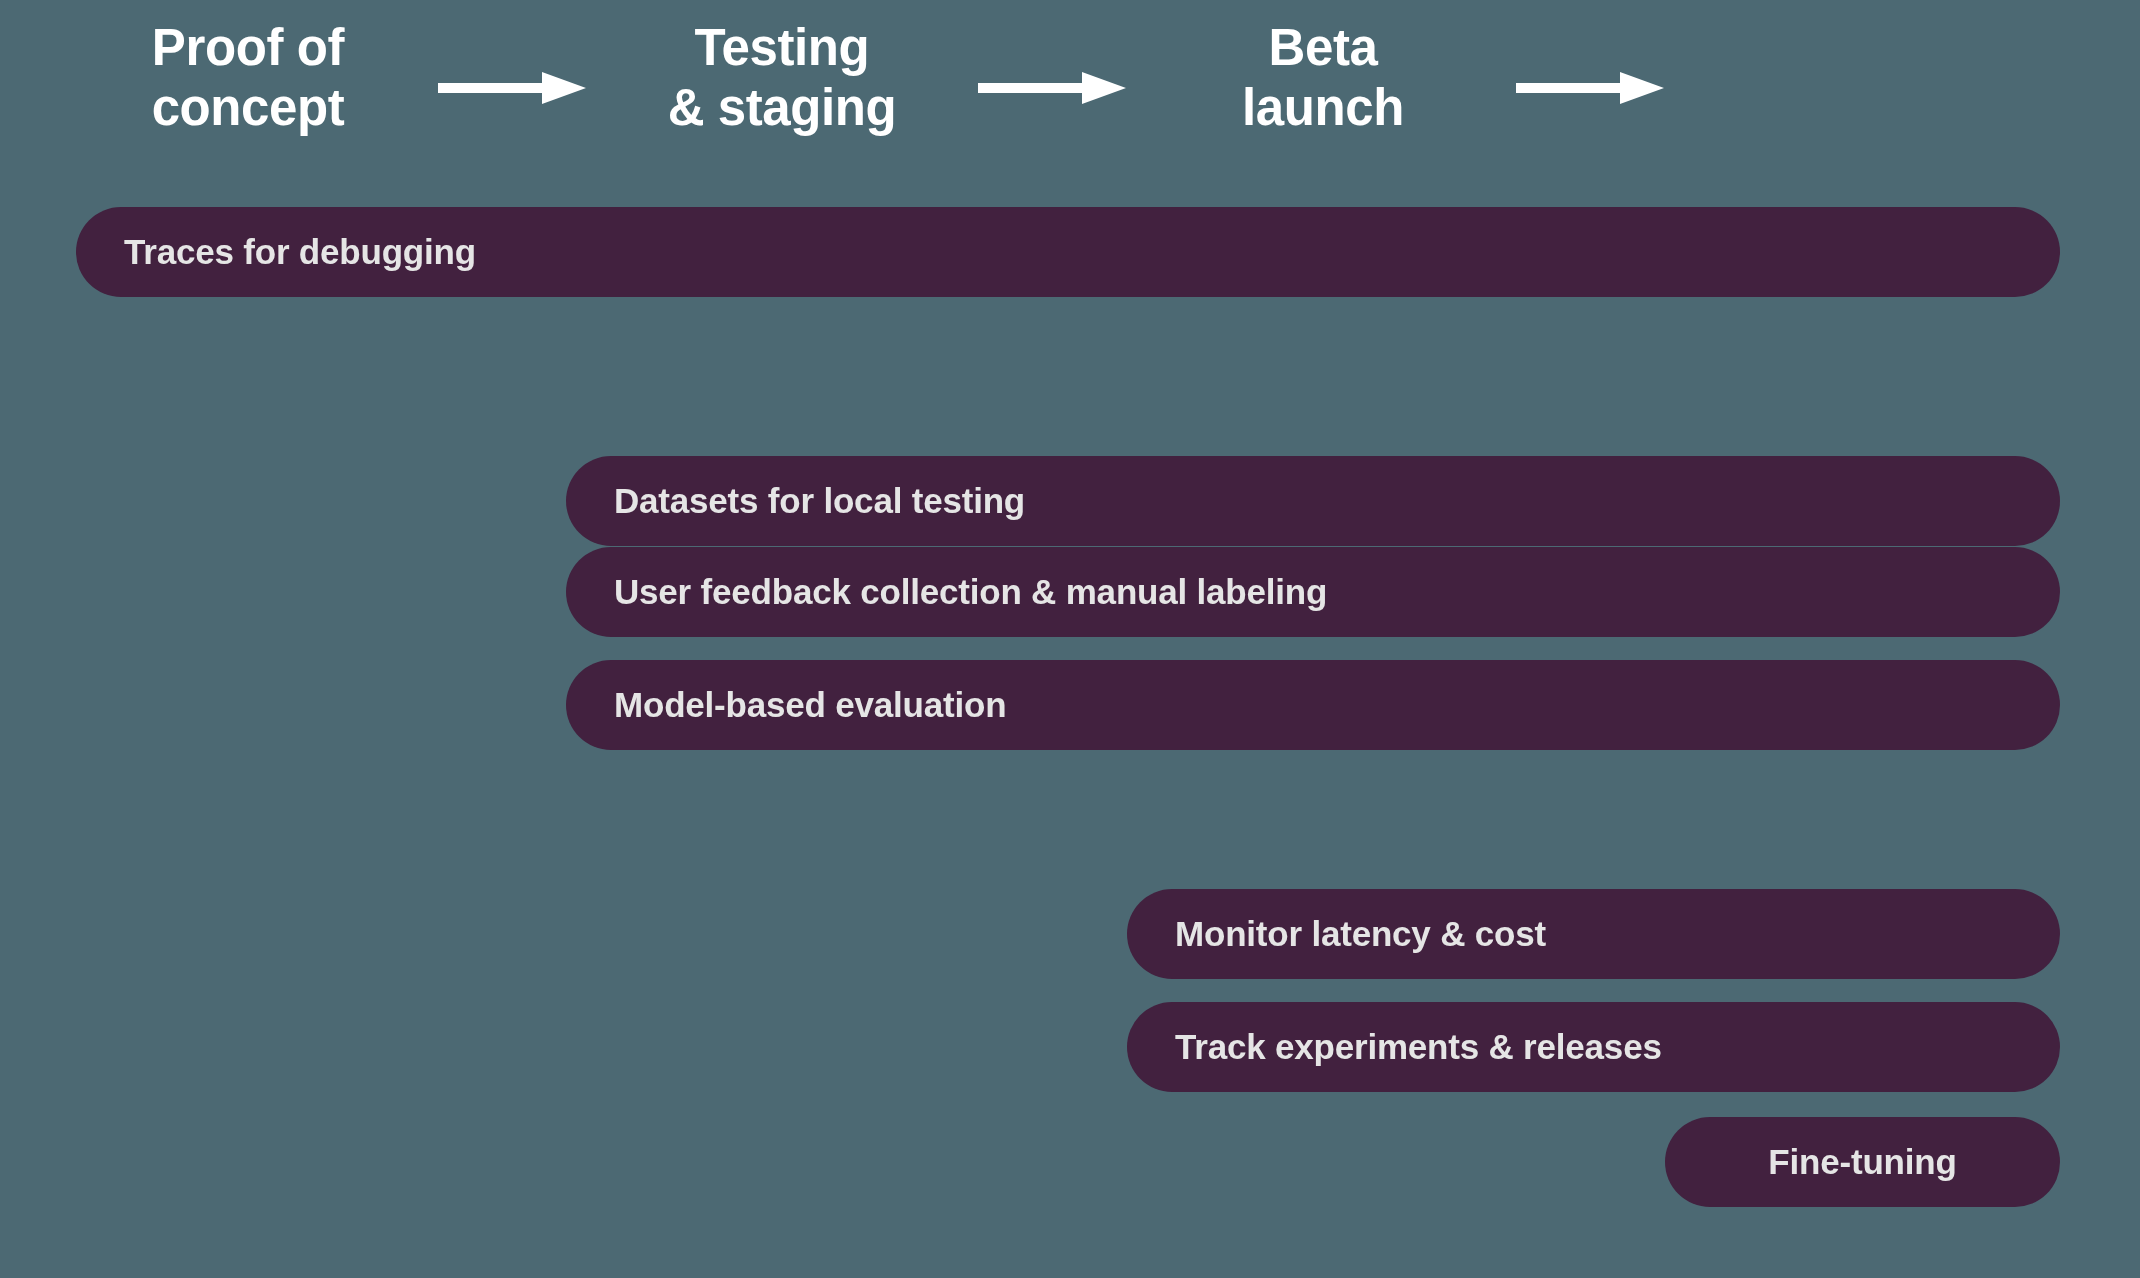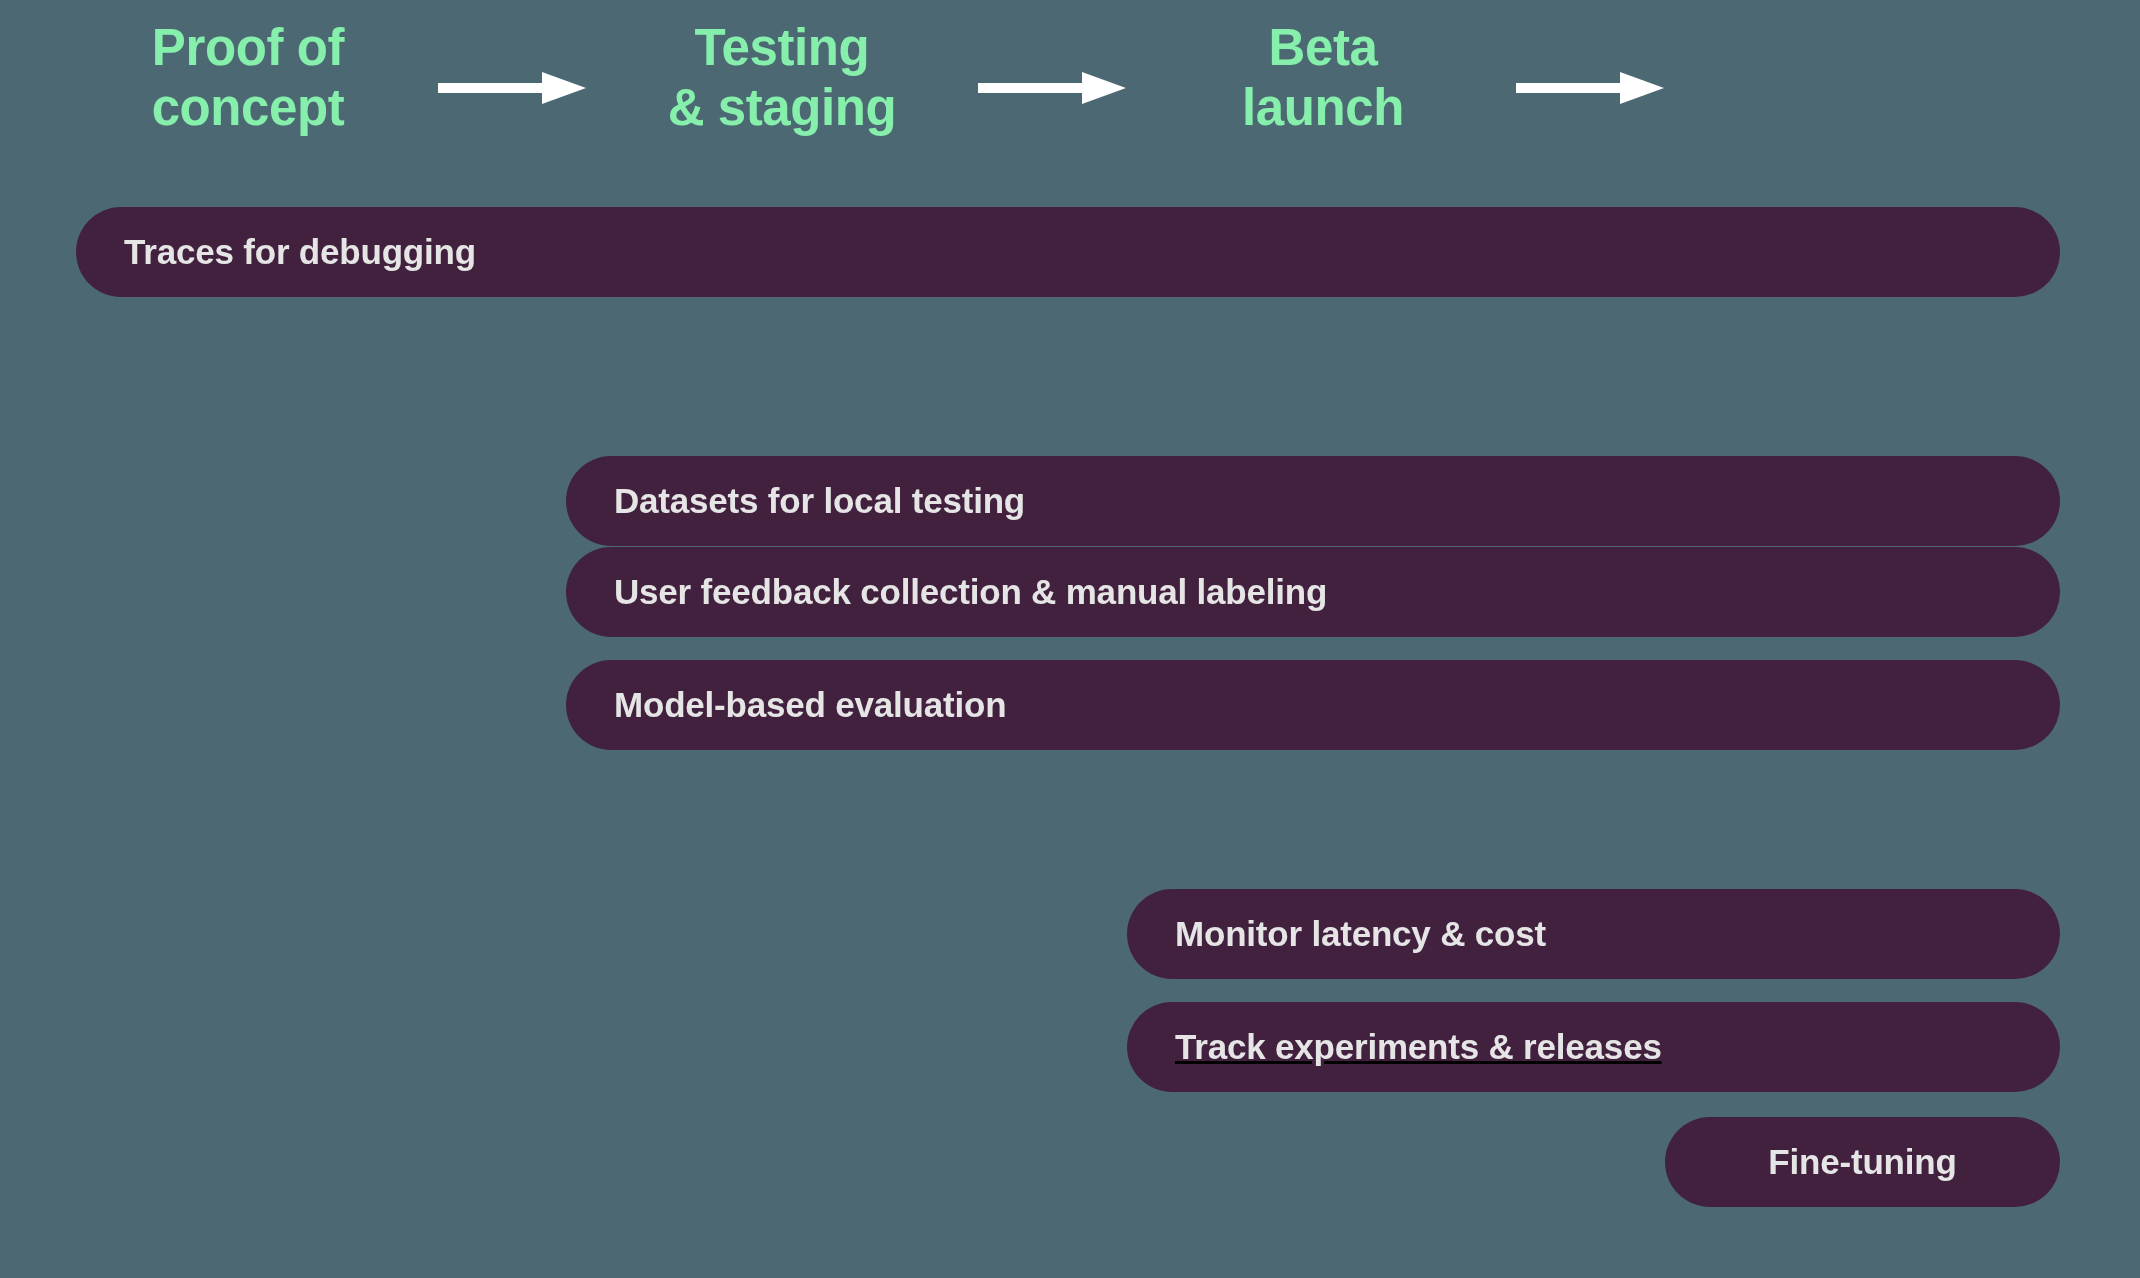--- a/index.html
+++ b/index.html
@@ -29,7 +29,7 @@
   .phase-label {
     position: absolute;
     top: 18px;
-    color: #86efac;
+    color: #ffffff;
     font-size: 51px;
     font-weight: 700;
     line-height: 1.18;

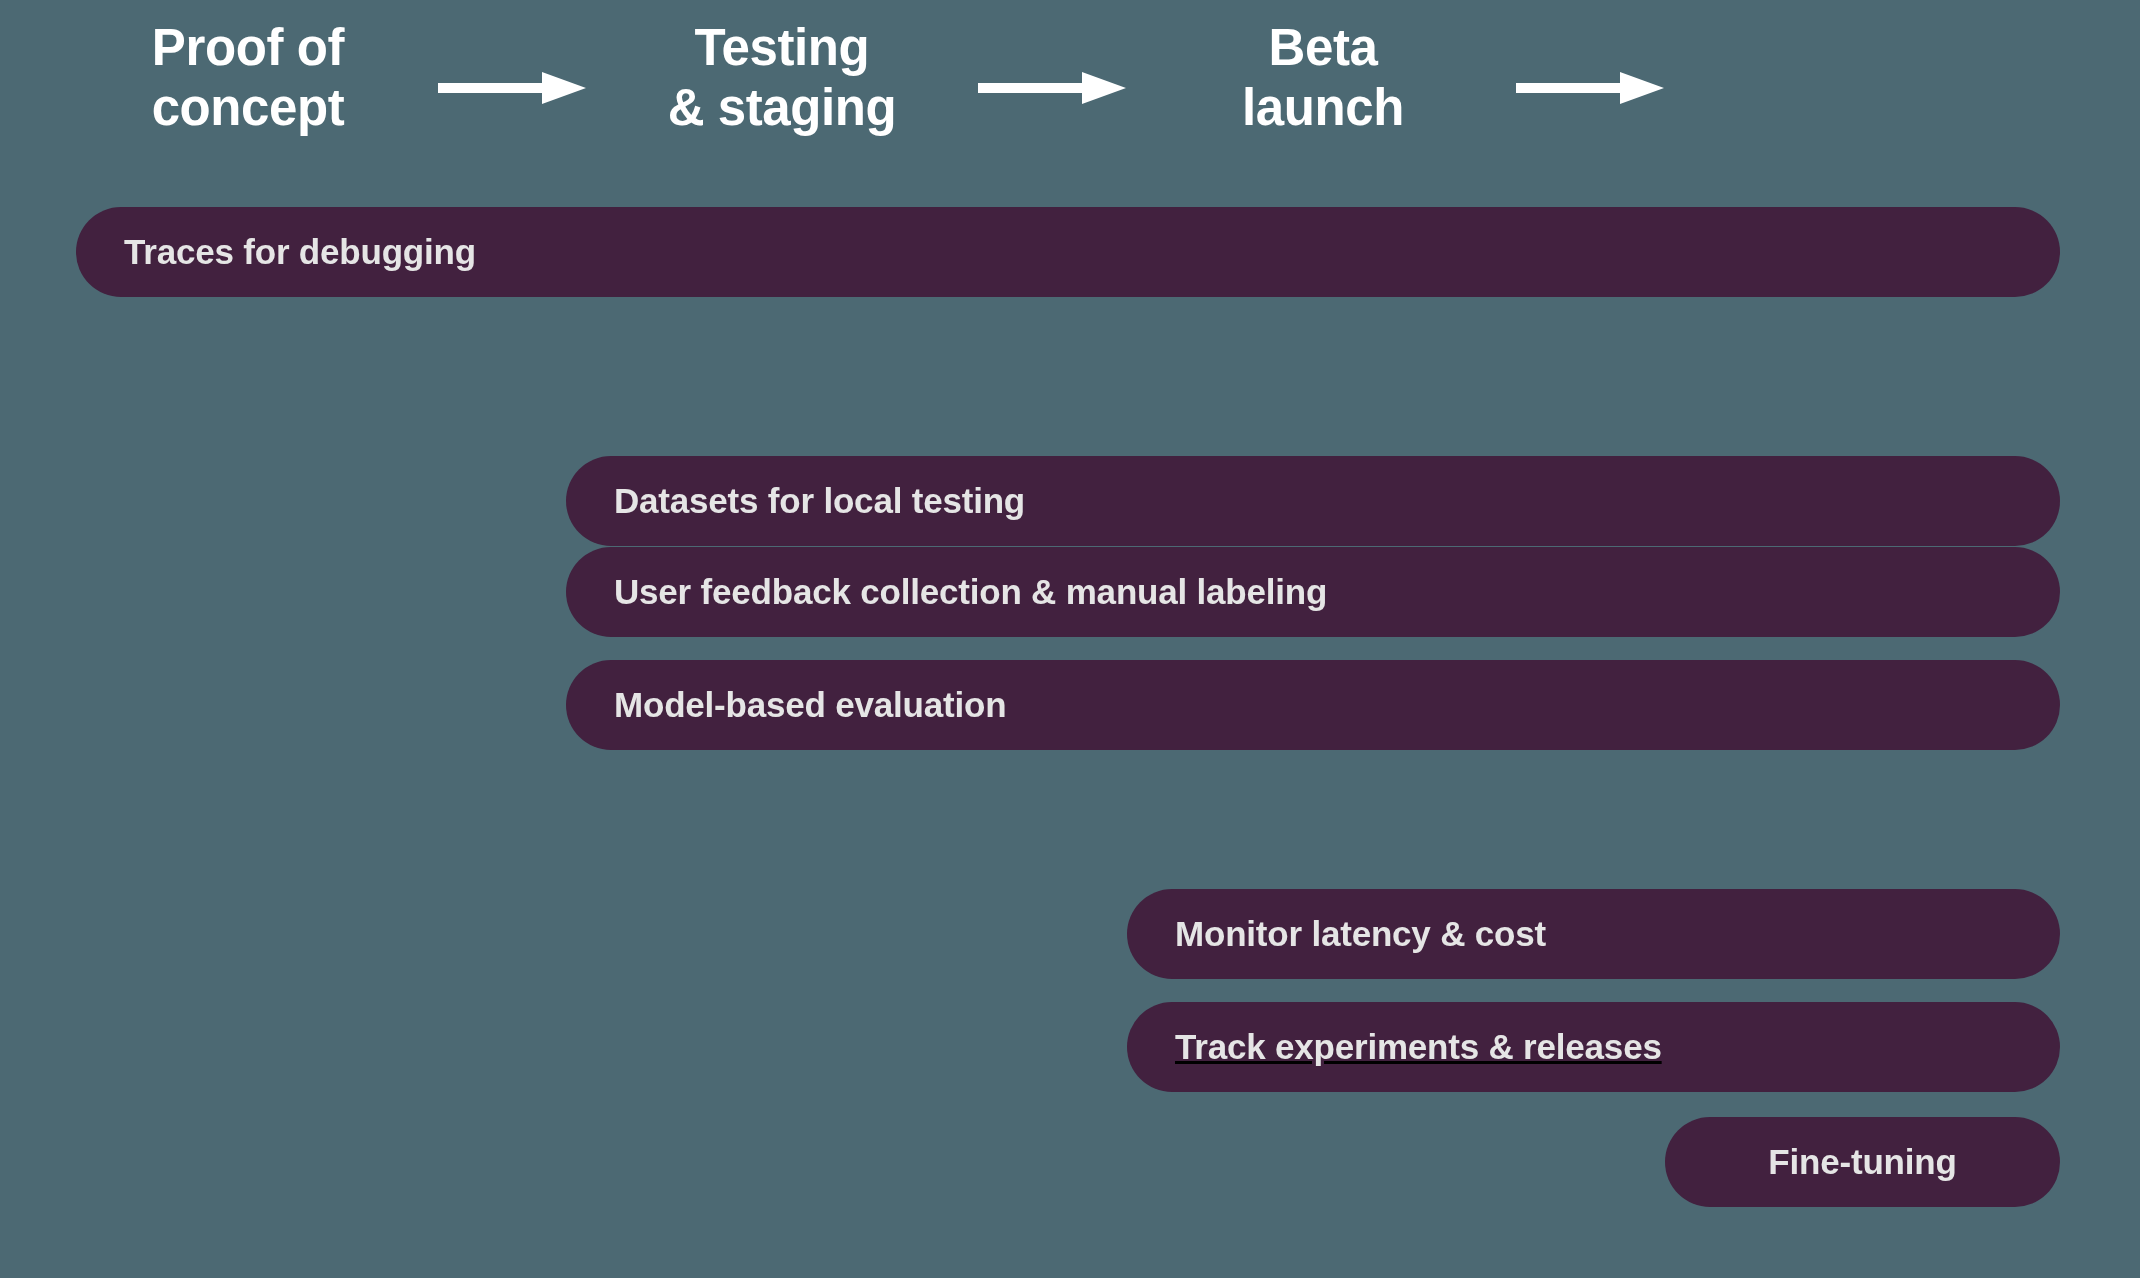--- a/index.html
+++ b/index.html
@@ -139,7 +139,7 @@
     <div class="bar align-left" style="left: 1127px; top: 889px; width: 933px;">
       <span class="bar-label">Monitor latency &amp; cost</span>
     </div>
-    <div class="bar align-left" style="left: 1127px; top: 1002px; width: 933px; text-decoration: underline;">
+    <div class="bar align-left" style="left: 1127px; top: 1002px; width: 933px;">
       <span class="bar-label">Track experiments &amp; releases</span>
     </div>
     <div class="bar align-center" style="left: 1665px; top: 1117px; width: 395px;">

